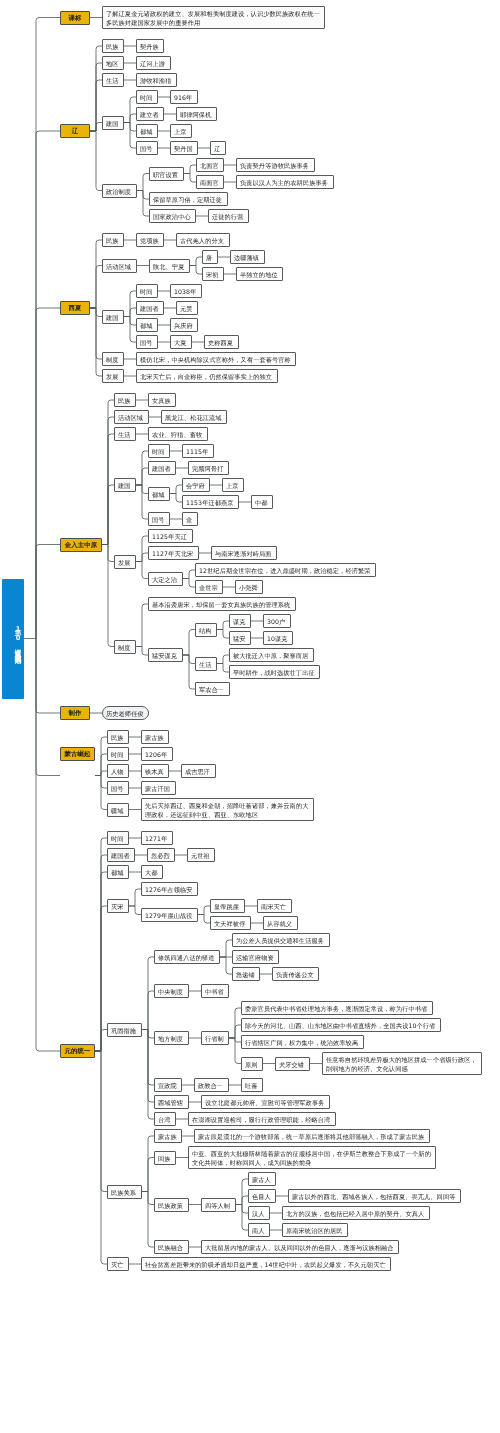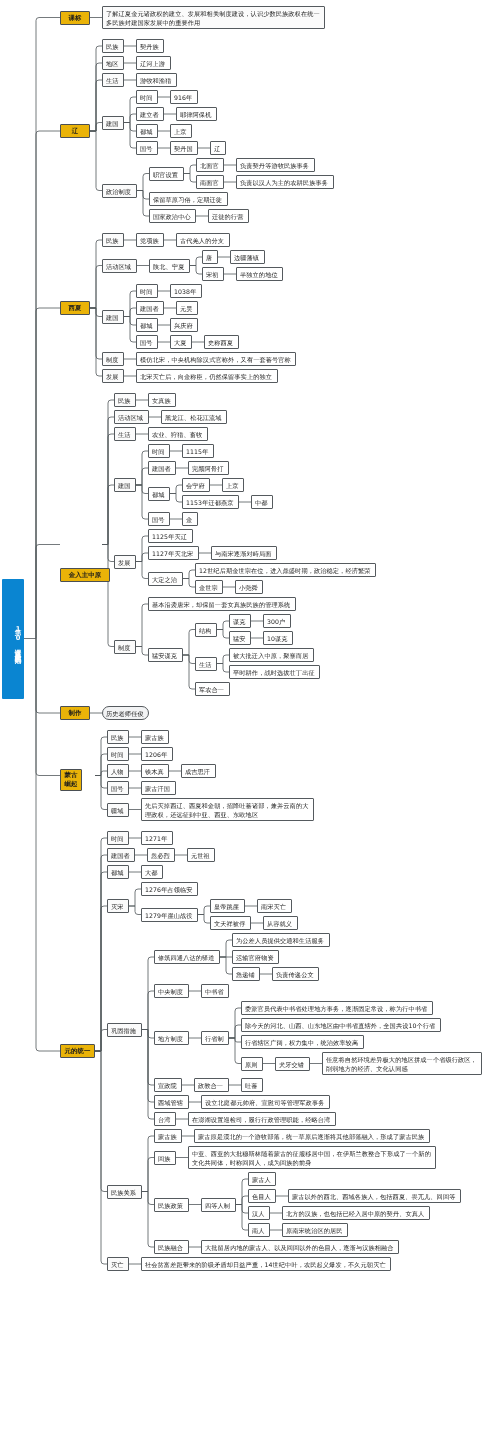--- a/index.html
+++ b/index.html
@@ -288,7 +288,7 @@
     <div class="node" style="left: 136px; top: 352px; width: 160px; min-height: 14px;"><span>模仿北宋，中央机构除汉式官称外，又有一套蕃号官称</span></div>
     <div class="node lvl2" style="left: 102px; top: 369px; width: 22px; min-height: 14px;"><span>发展</span></div>
     <div class="node" style="left: 136px; top: 369px; width: 142px; min-height: 14px;"><span>北宋灭亡后，向金称臣，仍然保留事实上的独立</span></div>
-    <div class="node lvl1" style="left: 60px; top: 568px; width: 50px; min-height: 14px;"><span>金入主中原</span></div>
+    <div class="node lvl1" style="left: 60px; top: 538px; width: 42px; min-height: 14px;"><span>金入主中原</span></div>
     <div class="node lvl2" style="left: 114px; top: 393px; width: 22px; min-height: 14px;"><span>民族</span></div>
     <div class="node" style="left: 148px; top: 393px; width: 28px; min-height: 14px;"><span>女真族</span></div>
     <div class="node lvl2" style="left: 114px; top: 410px; width: 35px; min-height: 14px;"><span>活动区域</span></div>

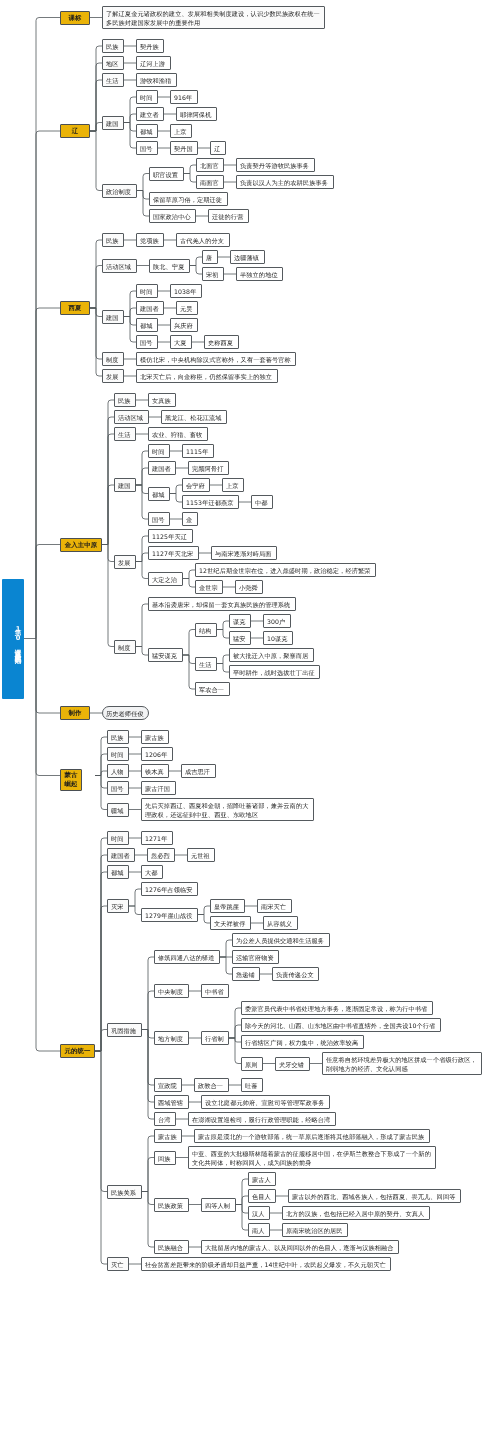--- a/index.html
+++ b/index.html
@@ -329,7 +329,7 @@
     <div class="node" style="left: 195px; top: 682px; width: 35px; min-height: 14px;"><span>军农合一</span></div>
     <div class="node lvl1" style="left: 60px; top: 706px; width: 30px; min-height: 14px;"><span>制作</span></div>
     <div class="node lvl2 oval" style="left: 102px; top: 706px; width: 47px; min-height: 14px;"><span>历史老师任俊</span></div>
-    <div class="node lvl1" style="left: 60px; top: 769px; width: 22px; min-height: 14px;"><span>蒙古崛起</span></div>
+    <div class="node lvl1" style="left: 60px; top: 747px; width: 35px; min-height: 14px;"><span>蒙古崛起</span></div>
     <div class="node lvl2" style="left: 107px; top: 730px; width: 22px; min-height: 14px;"><span>民族</span></div>
     <div class="node" style="left: 141px; top: 730px; width: 28px; min-height: 14px;"><span>蒙古族</span></div>
     <div class="node lvl2" style="left: 107px; top: 747px; width: 22px; min-height: 14px;"><span>时间</span></div>

